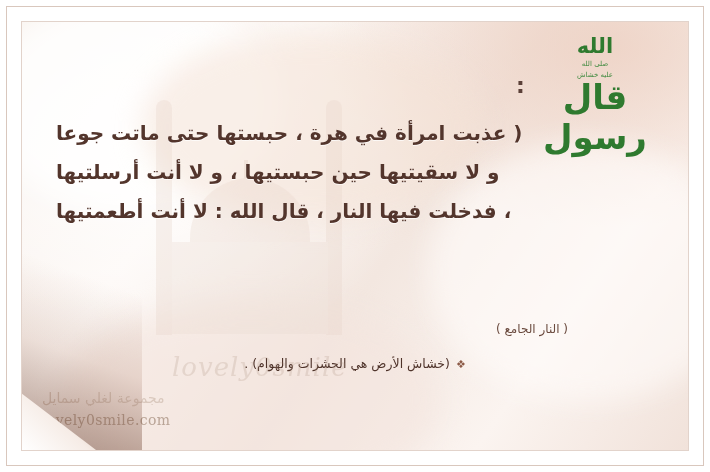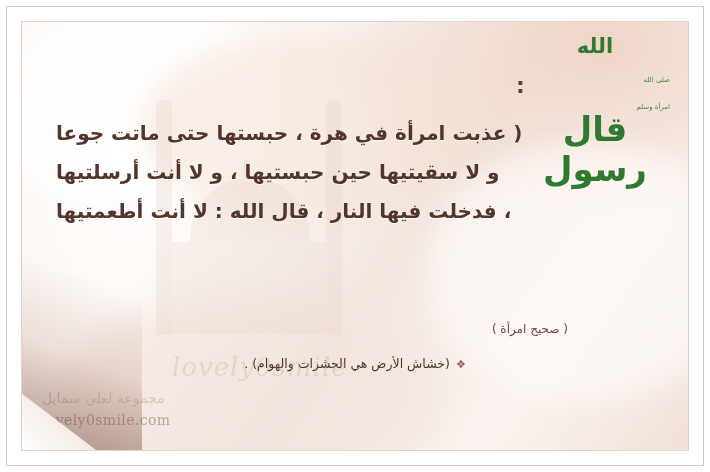--- a/index.html
+++ b/index.html
@@ -153,8 +153,7 @@
     font-size: 7px;
     color: #3f8a3f;
     line-height: 1.15;
-    margin-top: 19px;
-    text-align: right;
+    margin-top: 3px;
   }
   .logo-qal {
     font-size: 34px;

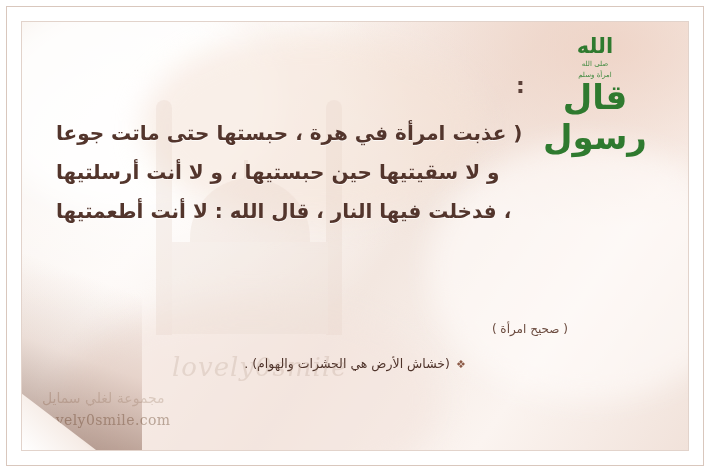--- a/index.html
+++ b/index.html
@@ -269,7 +269,7 @@
       <div class="logo">
         <div class="logo-allah">الله</div>
         <div class="logo-salawat">صلى الله</div>
-        <div class="logo-salawat">امرأة وسلم</div>
+        <div class="logo-salawat">عليه خشاش</div>
         <div class="logo-qal">قال رسول</div>
         <div class="logo-colon">:</div>
       </div>

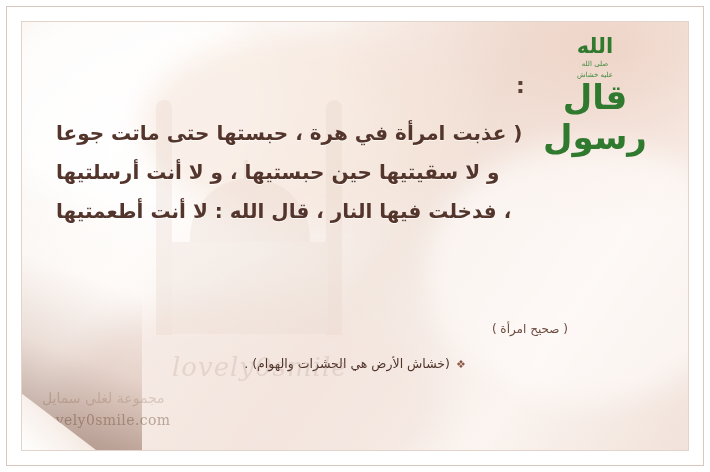--- a/index.html
+++ b/index.html
@@ -280,7 +280,7 @@
         <span class="line">، فدخلت فيها النار ، قال الله : لا أنت أطعمتيها</span>
       </div>
 
-      <div class="source">( صحيح امرأة )</div>
+      <div class="source">( النار الجامع )</div>
 
       <div class="footnote">
         <span class="star">❖</span>

